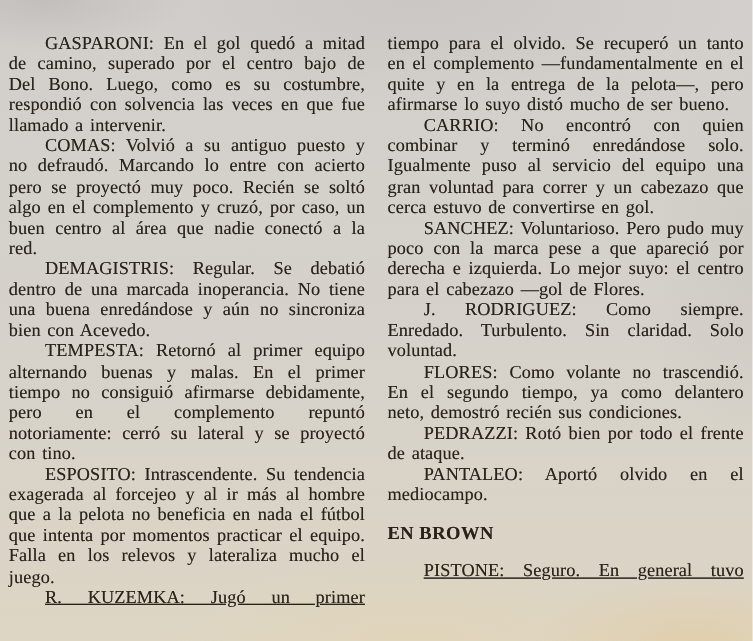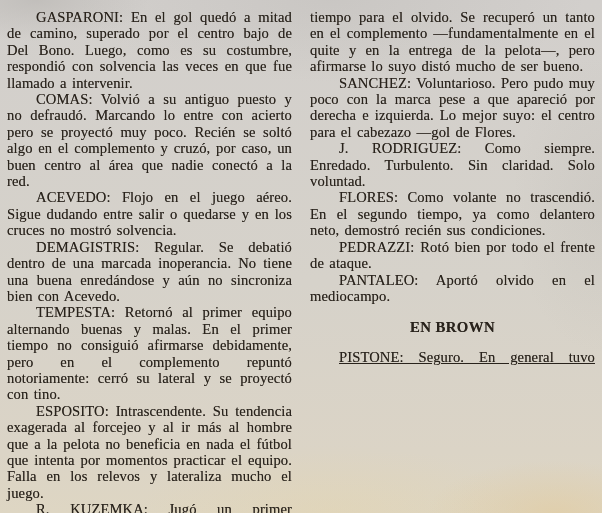--- a/index.html
+++ b/index.html
@@ -22,7 +22,7 @@
   .page{
     box-sizing:border-box;
     width:602px;height:428px;
-    padding:9px 7px 0 7px;
+    padding:27px 7px 0 7px;
     display:flex;
     gap:18px;
   }

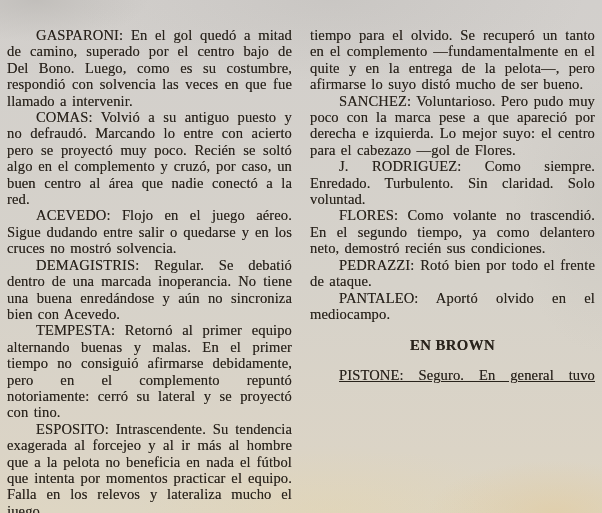--- a/index.html
+++ b/index.html
@@ -67,6 +67,7 @@
   <div class="col">
     <div>
         <p class="para cont">tiempo para el olvido. Se recuperó un tanto en el complemento —fundamentalmente en el quite y en la entrega de la pelota—, pero afirmarse lo suyo distó mucho de ser bueno.</p>
+        <p class="para">CARRIO: No encontró con quien combinar y terminó enredándose solo. Igualmente puso al servicio del equipo una gran voluntad para correr y un cabezazo que cerca estuvo de convertirse en gol.</p>
         <p class="para">SANCHEZ: Voluntarioso. Pero pudo muy poco con la marca pese a que apareció por derecha e izquierda. Lo mejor suyo: el centro para el cabezazo —gol de Flores.</p>
         <p class="para">J. RODRIGUEZ: Como siempre. Enredado. Turbulento. Sin claridad. Solo voluntad.</p>
         <p class="para">FLORES: Como volante no trascendió. En el segundo tiempo, ya como delantero neto, demostró recién sus condiciones.</p>

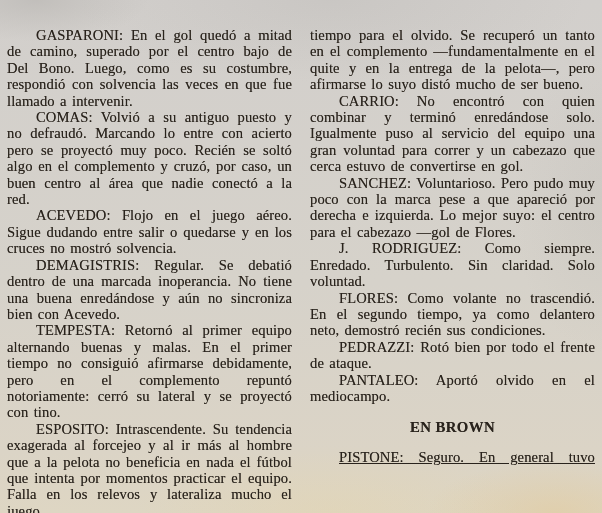--- a/index.html
+++ b/index.html
@@ -58,7 +58,6 @@
   <div class="col">
       <p class="para">GASPARONI: En el gol quedó a mitad de camino, superado por el centro bajo de Del Bono. Luego, como es su costumbre, respondió con solvencia las veces en que fue llamado a intervenir.</p>
       <p class="para">COMAS: Volvió a su antiguo puesto y no defraudó. Marcando lo entre con acierto pero se proyectó muy poco. Recién se soltó algo en el complemento y cruzó, por caso, un buen centro al área que nadie conectó a la red.</p>
-      <p class="para">ACEVEDO: Flojo en el juego aéreo. Sigue dudando entre salir o quedarse y en los cruces no mostró solvencia.</p>
       <p class="para">DEMAGISTRIS: Regular. Se debatió dentro de una marcada inoperancia. No tiene una buena enredándose y aún no sincroniza bien con Acevedo.</p>
       <p class="para">TEMPESTA: Retornó al primer equipo alternando buenas y malas. En el primer tiempo no consiguió afirmarse debidamente, pero en el complemento repuntó notoriamente: cerró su lateral y se proyectó con tino.</p>
       <p class="para">ESPOSITO: Intrascendente. Su tendencia exagerada al forcejeo y al ir más al hombre que a la pelota no beneficia en nada el fútbol que intenta por momentos practicar el equipo. Falla en los relevos y lateraliza mucho el juego.</p>

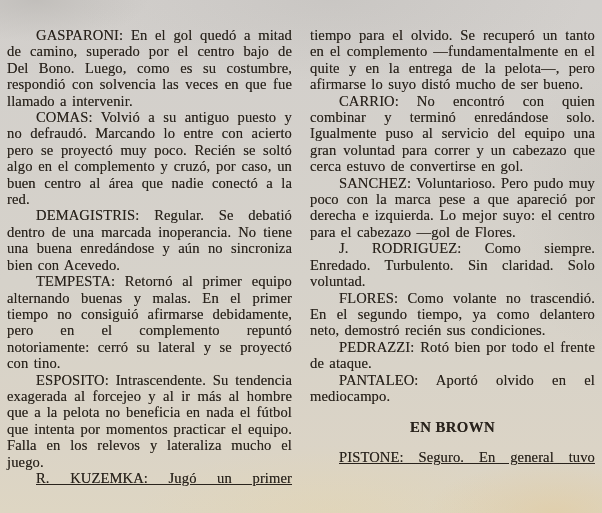--- a/index.html
+++ b/index.html
@@ -46,7 +46,6 @@
     margin:15px 0 13px 0;
     font-size:14.8px;
     font-weight:bold;
-    text-align:center;
     letter-spacing:0.4px;
     text-shadow:0 0 0.5px rgba(41,35,28,0.6);
   }

